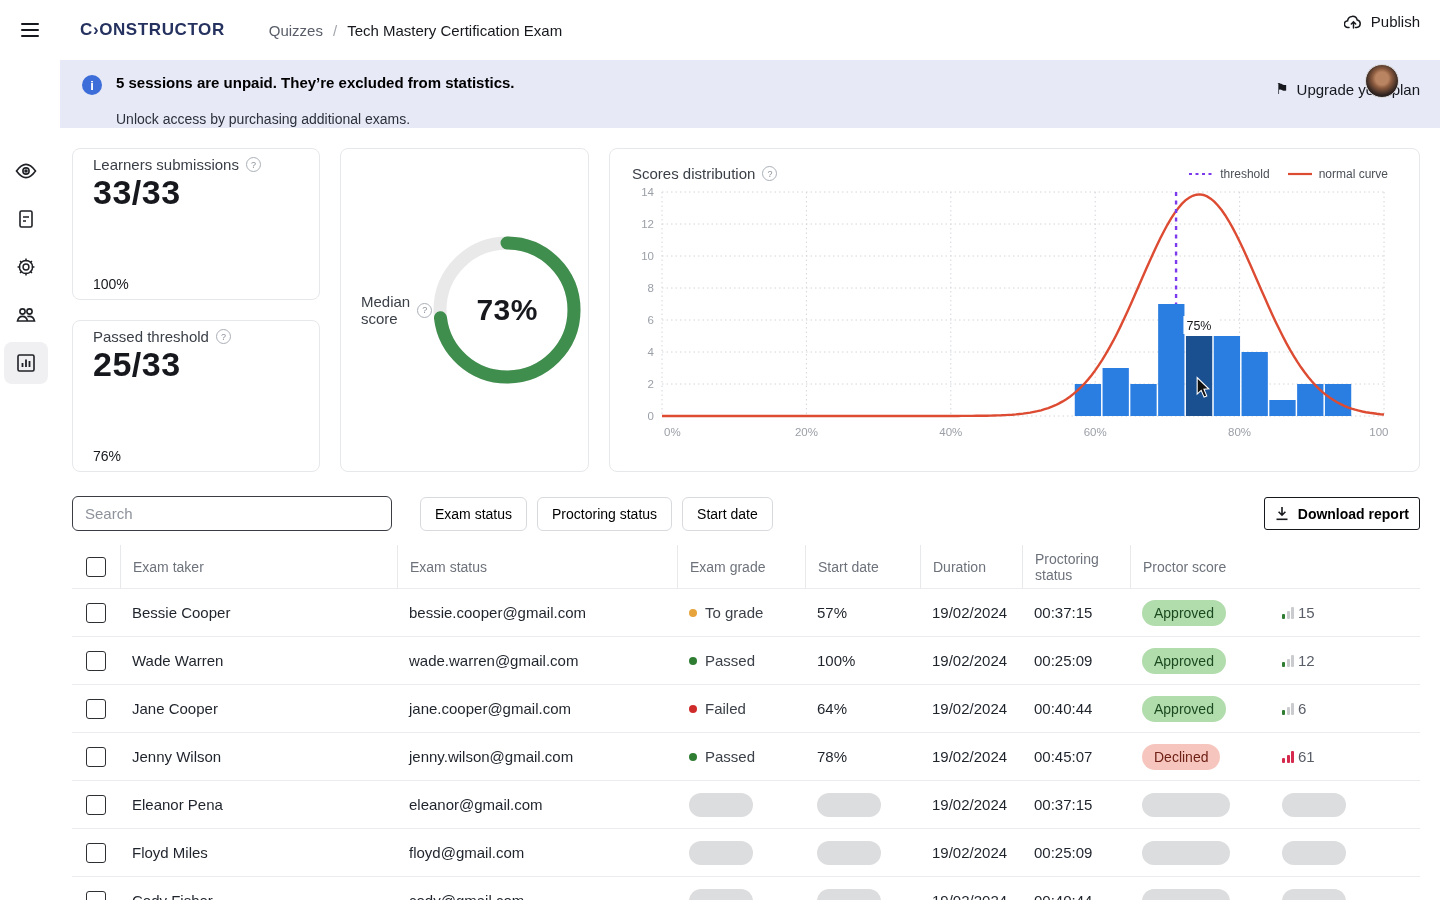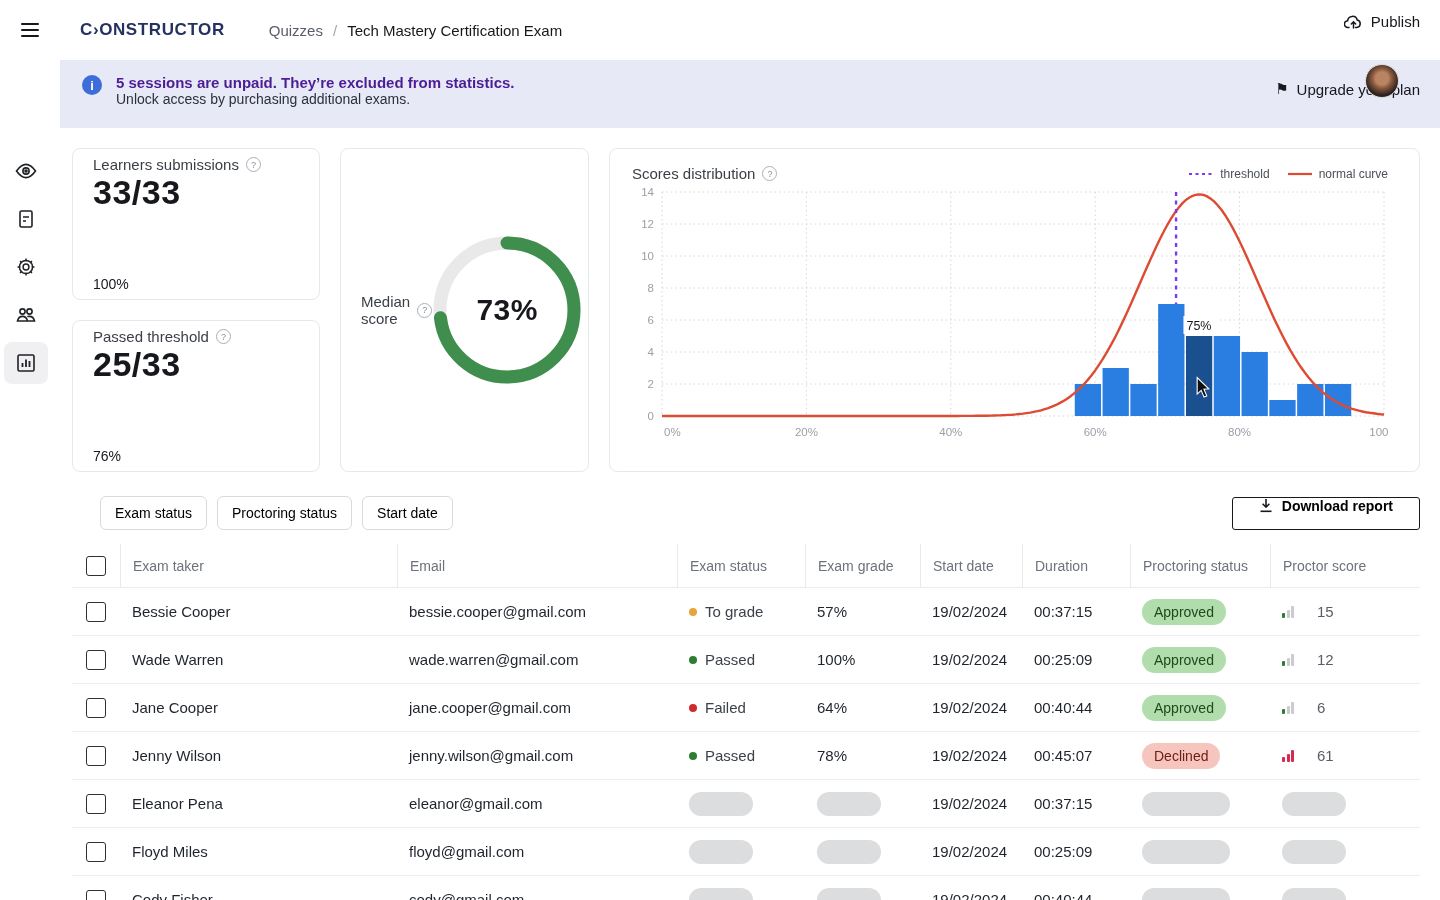--- a/index.html
+++ b/index.html
@@ -26,7 +26,7 @@
   .info-icon { width:20px; height:20px; border-radius:50%; background:#3d6dd8; color:#fff; font-size:13px; font-weight:bold;
     display:flex; align-items:center; justify-content:center; margin-top:1px; flex:0 0 auto; }
   .banner-text { margin-left:14px; }
-  .banner-title { font-size:15px; font-weight:bold; color:#4c1d95; }
+  .banner-title { font-size:15px; font-weight:bold; color:#000000; }
   .banner-sub { font-size:14px; color:#2b303a; margin-top:0; }
   .banner-upgrade { margin-left:auto; display:flex; align-items:center; gap:8px; font-size:15px; cursor:pointer; margin-top:6px; }
   .flag-glyph { font-size:15px; }

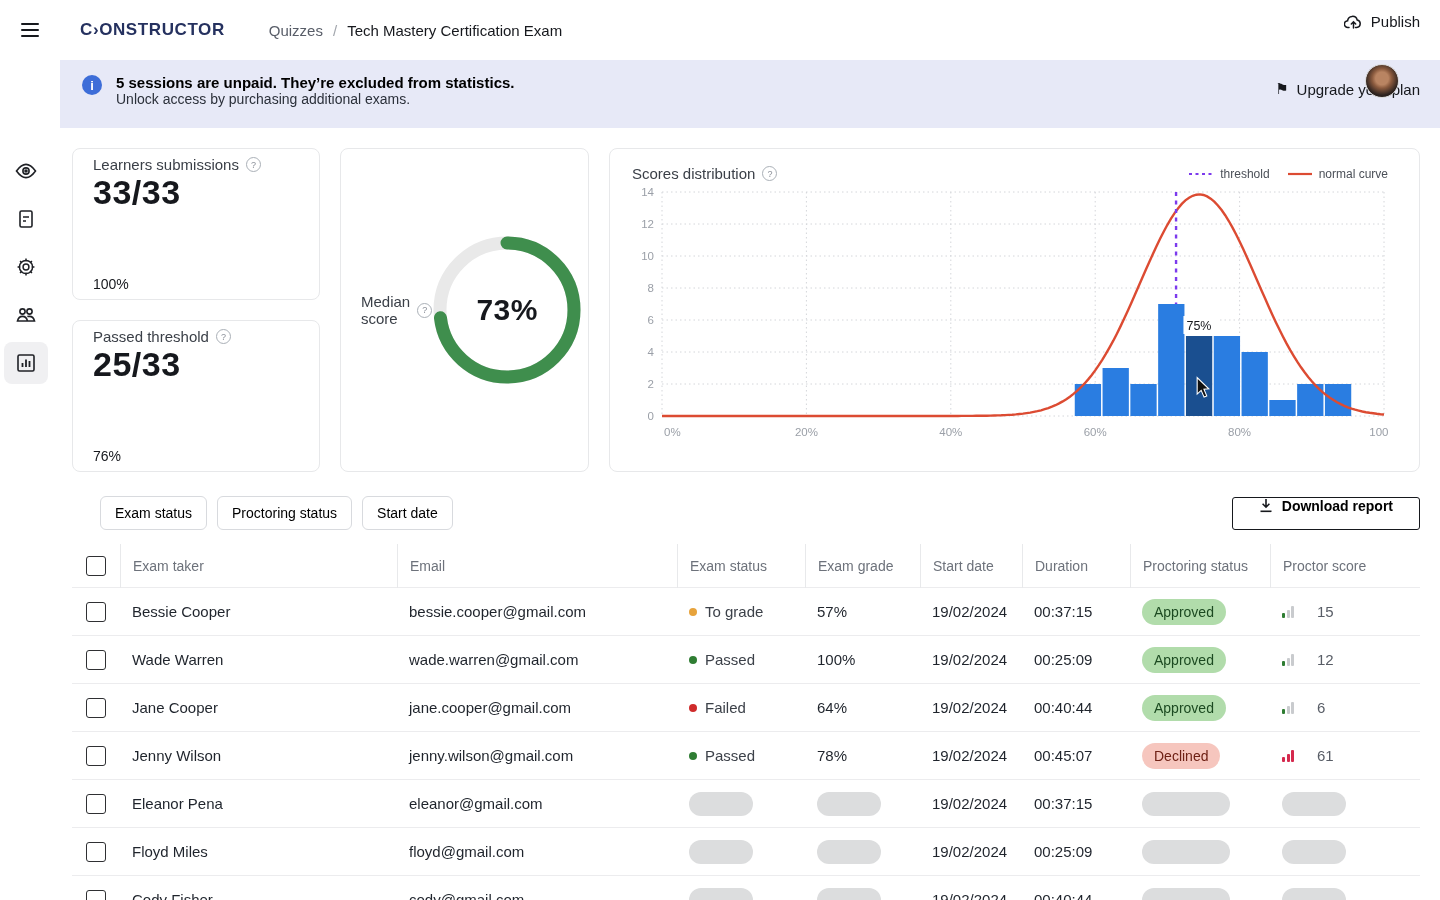--- a/index.html
+++ b/index.html
@@ -27,7 +27,7 @@
     display:flex; align-items:center; justify-content:center; margin-top:1px; flex:0 0 auto; }
   .banner-text { margin-left:14px; }
   .banner-title { font-size:15px; font-weight:bold; color:#000000; }
-  .banner-sub { font-size:14px; color:#2b303a; margin-top:0; }
+  .banner-sub { font-size:14px; color:#2b303a; margin-top:20px; }
   .banner-upgrade { margin-left:auto; display:flex; align-items:center; gap:8px; font-size:15px; cursor:pointer; margin-top:6px; }
   .flag-glyph { font-size:15px; }
 

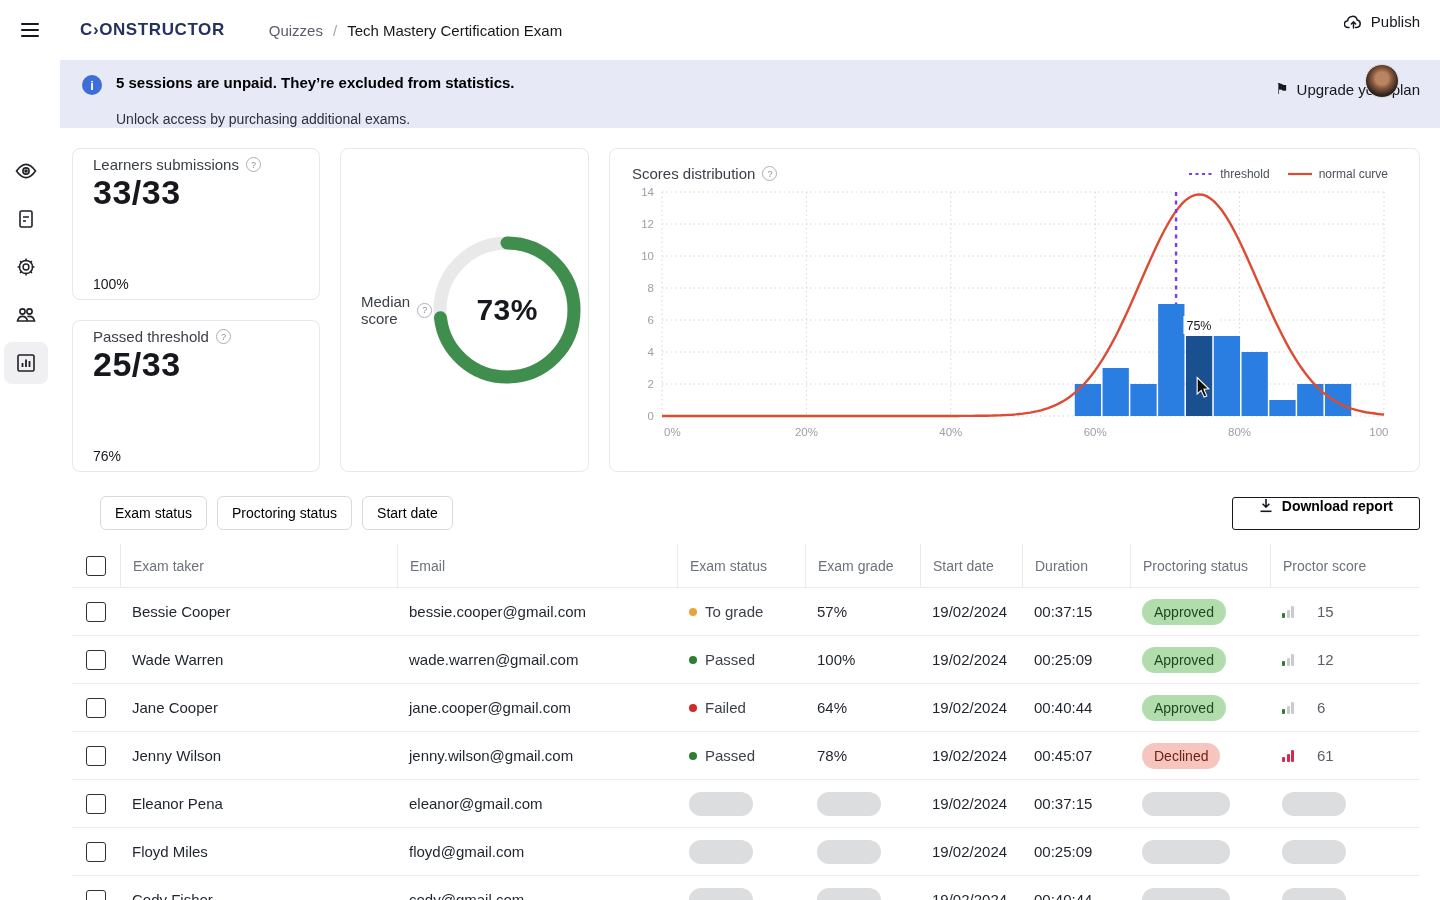--- a/index.html
+++ b/index.html
@@ -282,6 +282,7 @@
     </div>
 
     <div class="filters-row">
+      <input class="search-input" placeholder="Search" style="">
       <div class="chips" id="filter-chips">
           <button class="chip">Exam status</button>
           <button class="chip">Proctoring status</button>

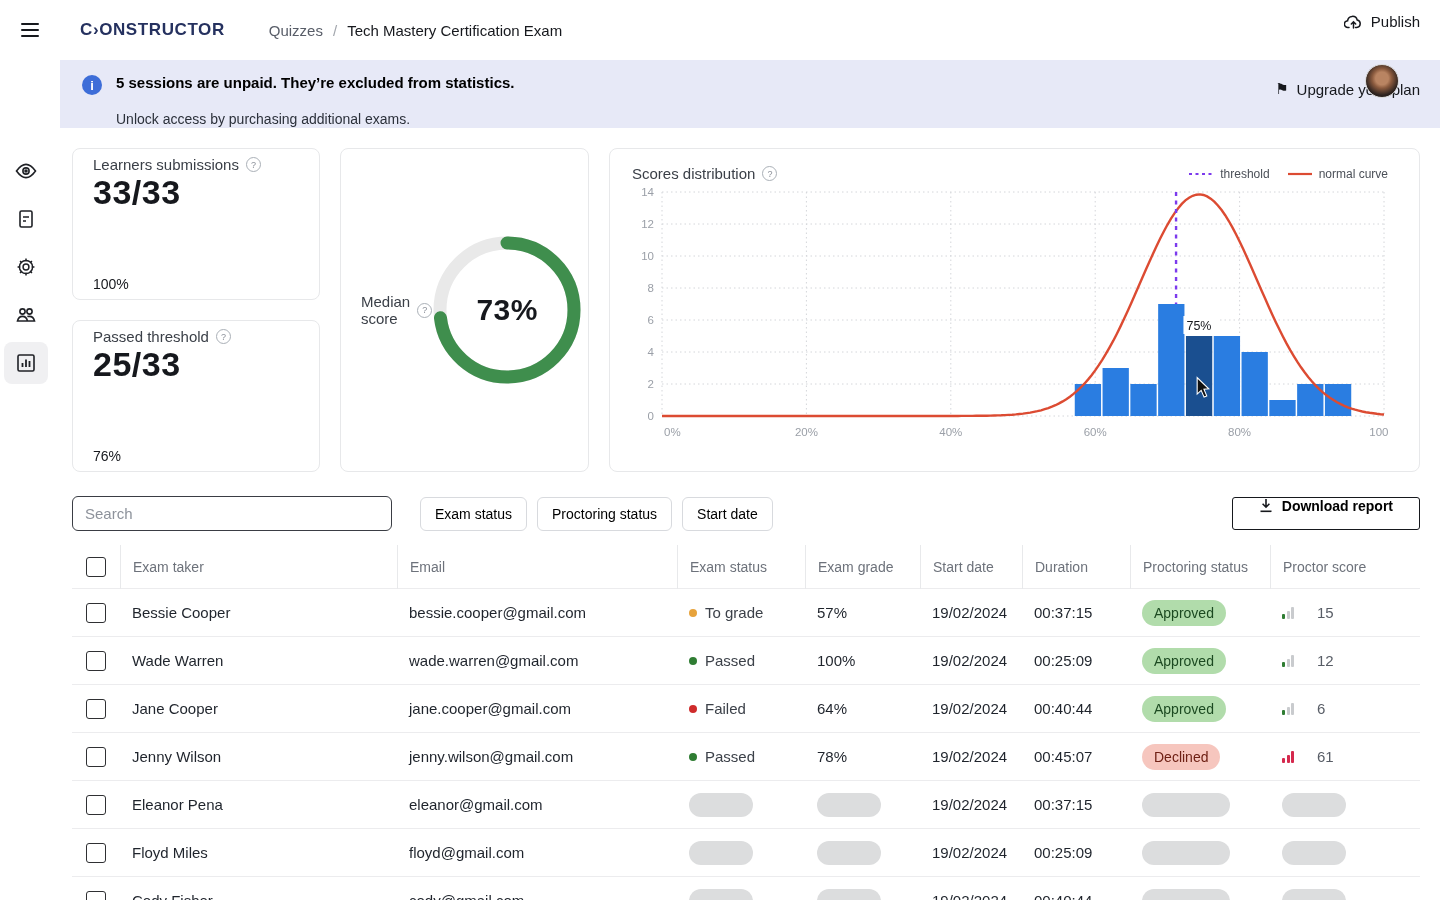--- a/index.html
+++ b/index.html
@@ -72,7 +72,7 @@
   .chips { display:flex; gap:10px; margin-left:28px; }
   .chip { height:34px; padding:0 14px; display:flex; align-items:center; border:1px solid #d8dade; border-radius:6px;
     background:#fff; font-size:14px; cursor:pointer; }
-  .download-btn { margin-left:auto; height:33px; padding:0 26px; display:flex; gap:9px;
+  .download-btn { margin-left:auto; height:33px; padding:0 10px; display:flex; align-items:center; gap:9px;
     border:1px solid #16181d; border-radius:3px; background:#fff; font-size:14px; font-weight:bold; cursor:pointer; }
 
   

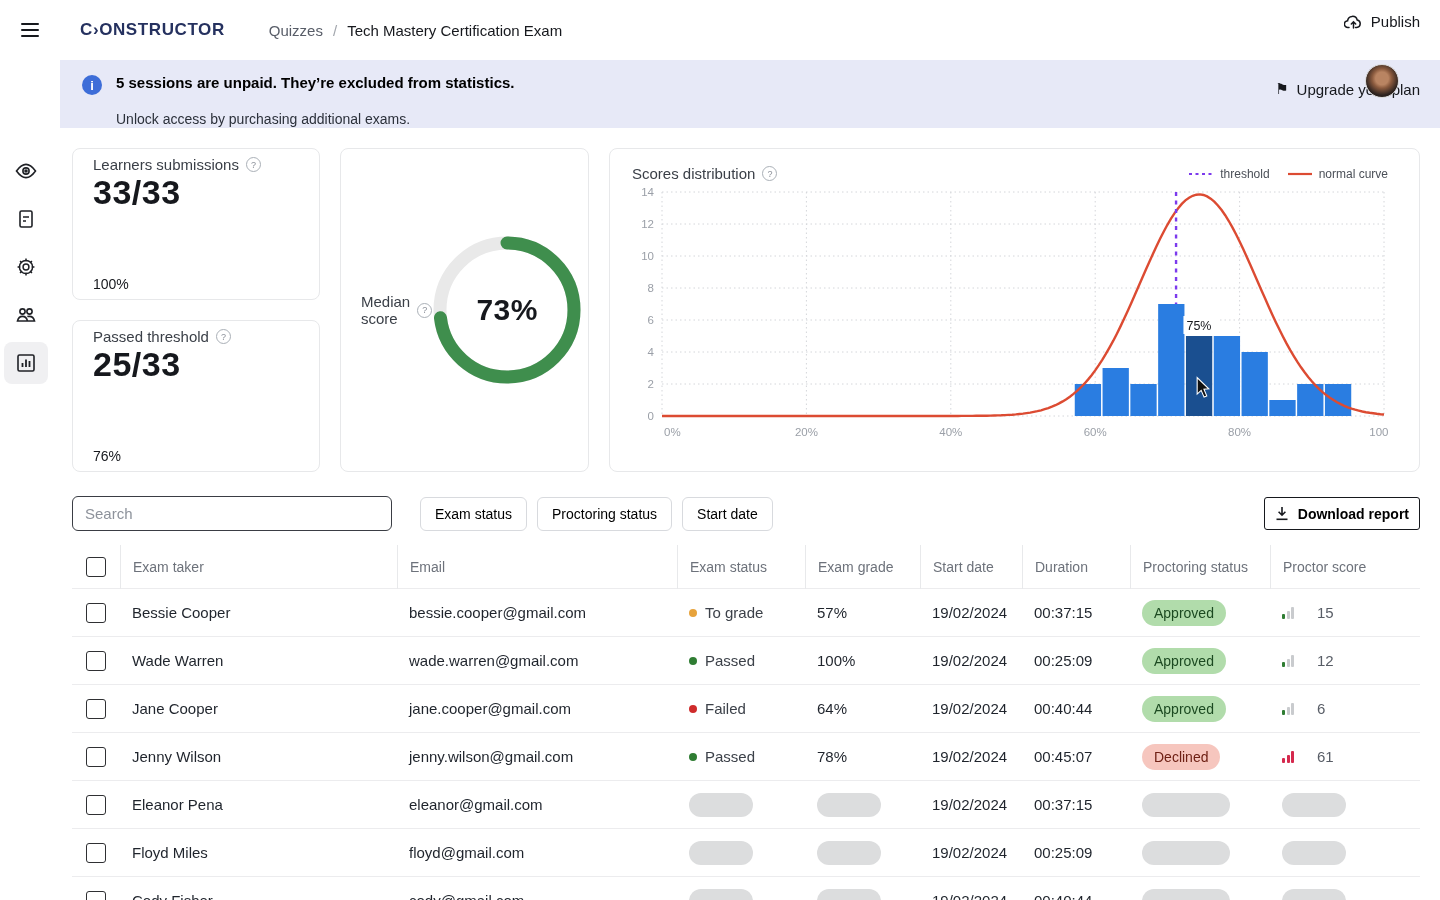--- a/index.html
+++ b/index.html
@@ -303,7 +303,6 @@
             <div class="checkbox"></div>
           </div>
           <div class="t-cell">Exam taker</div>
-          <div class="t-cell">Email</div>
           <div class="t-cell">Exam status</div>
           <div class="t-cell">Exam grade</div>
           <div class="t-cell">Start date</div>

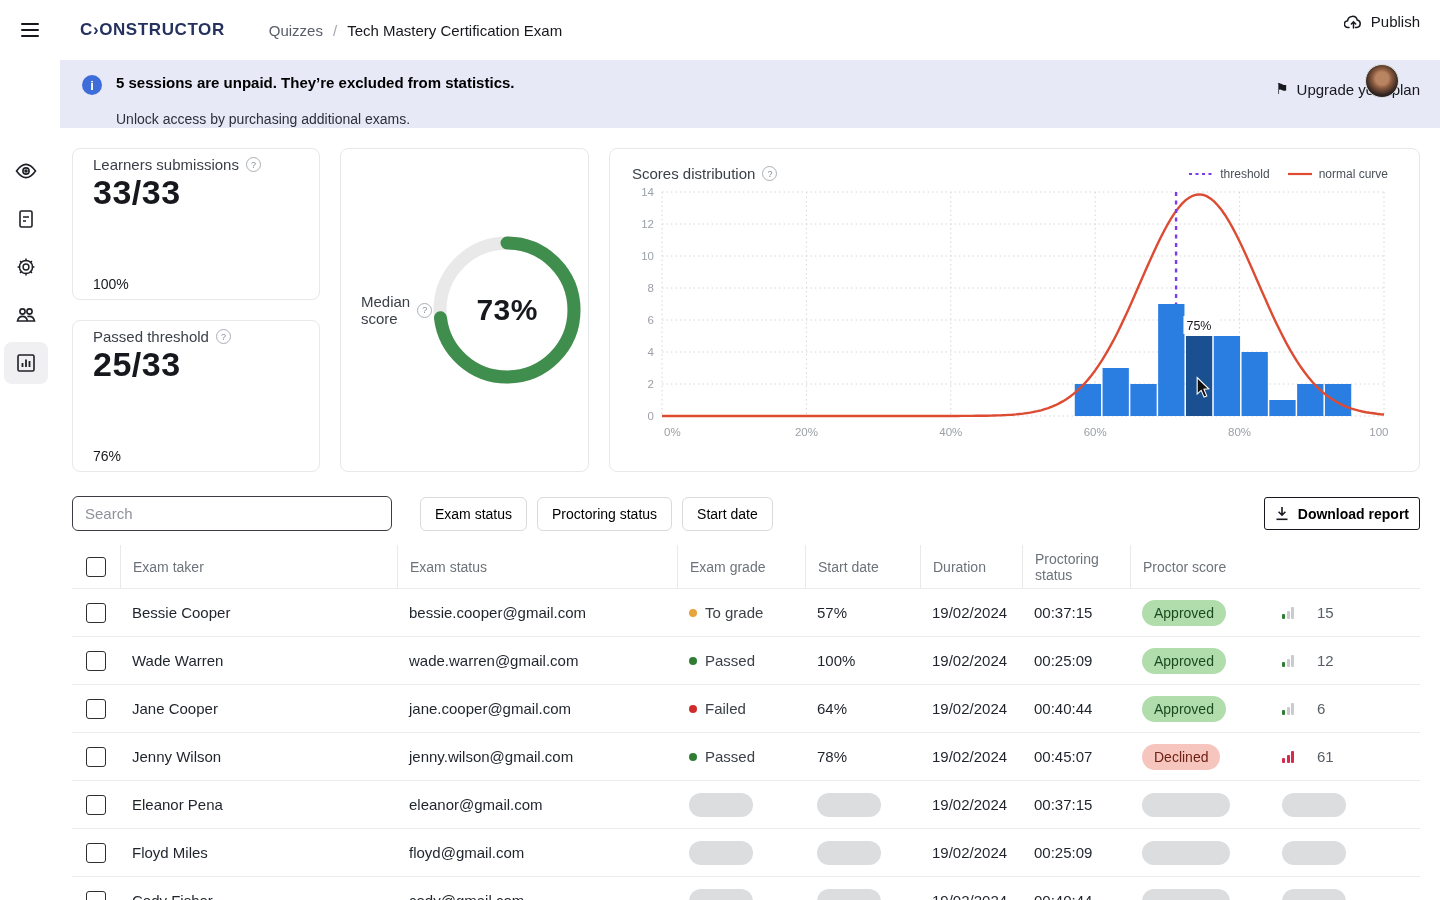--- a/index.html
+++ b/index.html
@@ -90,7 +90,7 @@
   .pill { height:26px; padding:0 12px; border-radius:13px; display:flex; align-items:center; font-size:14px; }
   .skeleton { width:64px; height:24px; border-radius:12px; background:#dcddde; }
   .skeleton.wide { width:88px; }
-  .score-cell { gap:23px; color:#585d66; }
+  .score-cell { gap:4px; color:#585d66; }
   .sig { display:flex; align-items:flex-end; gap:1.5px; height:13px; }
   .sig i { display:block; width:3px; border-radius:1px; }
 </style>

